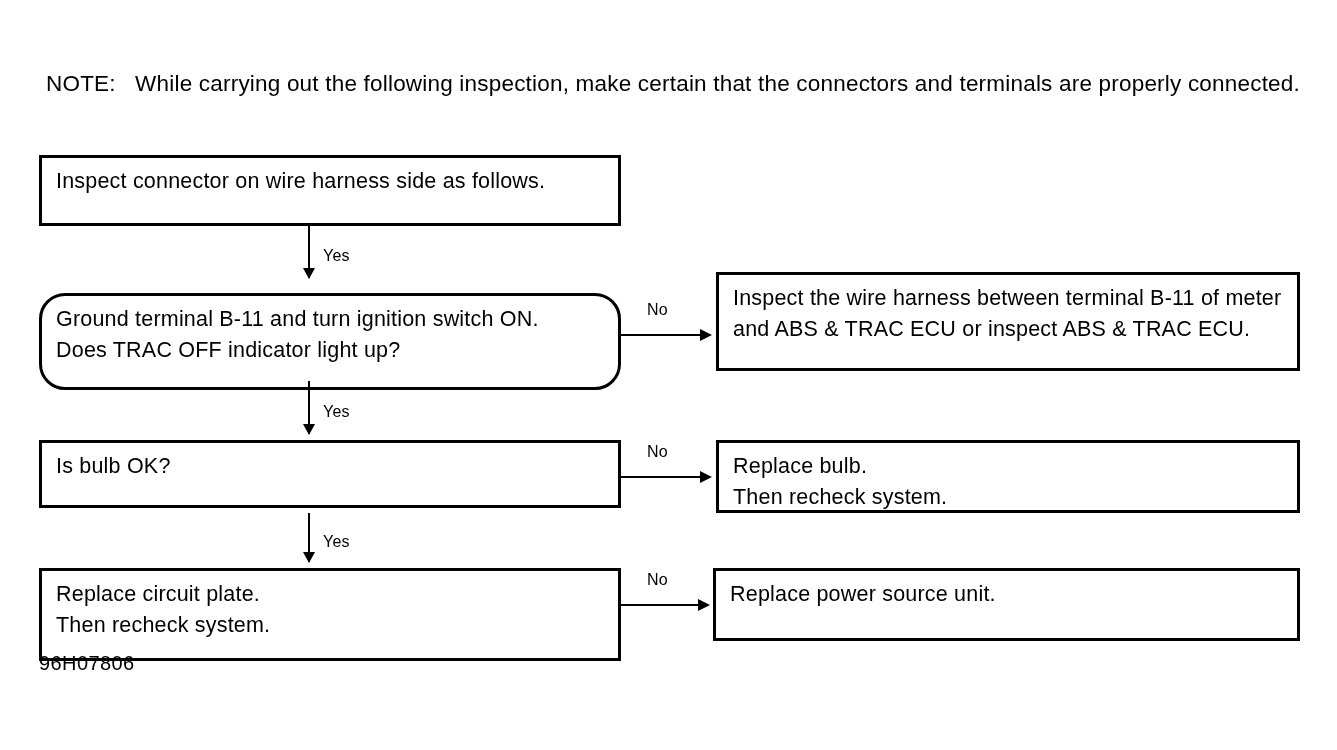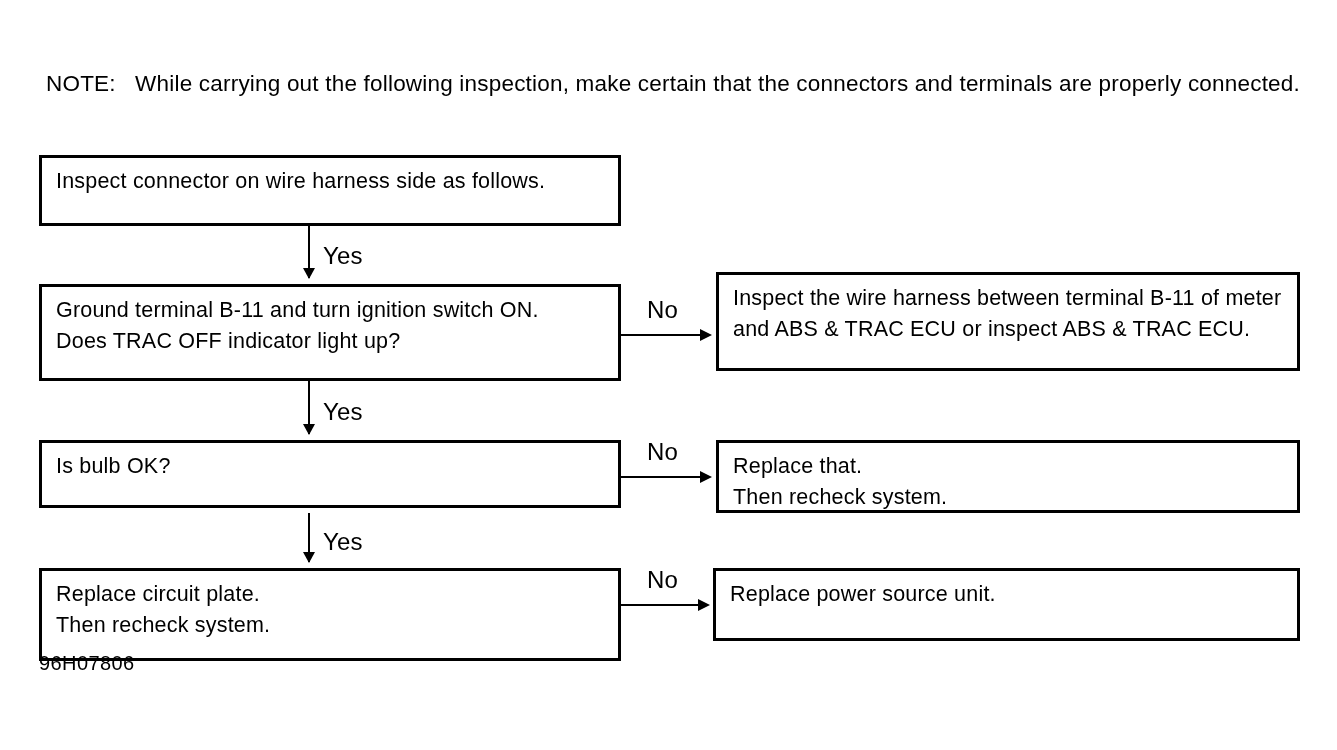--- a/index.html
+++ b/index.html
@@ -109,7 +109,7 @@
   
   .edge-label {
     position: absolute;
-    font-size: 24px;
+    font-size: 16px;
     line-height: 26px;
     letter-spacing: 0.2px;
   }

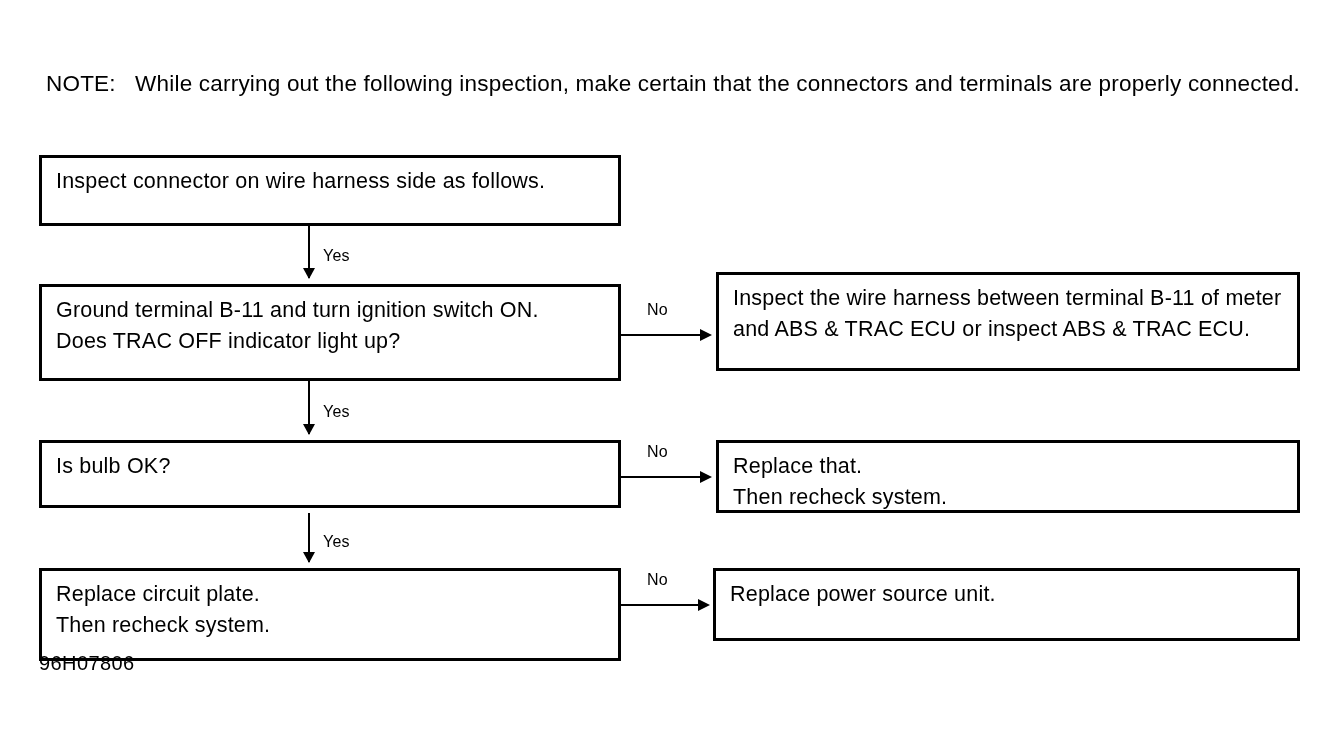--- a/index.html
+++ b/index.html
@@ -54,7 +54,7 @@
 
   
   .box-q1   { left: 39px;  top: 155px; width: 582px; height: 71px; padding-left: 42px;  }
-  .box-q2   { left: 39px;  top: 284px; width: 582px; height: 97px;  }
+  .box-q2   { left: 39px;  top: 293px; width: 582px; height: 97px; border-radius: 26px;  }
   .box-a2   { left: 716px; top: 272px; width: 584px; height: 99px;  }
   .box-q3   { left: 39px;  top: 440px; width: 582px; height: 68px;  }
   .box-a3   { left: 716px; top: 440px; width: 584px; height: 73px;  }

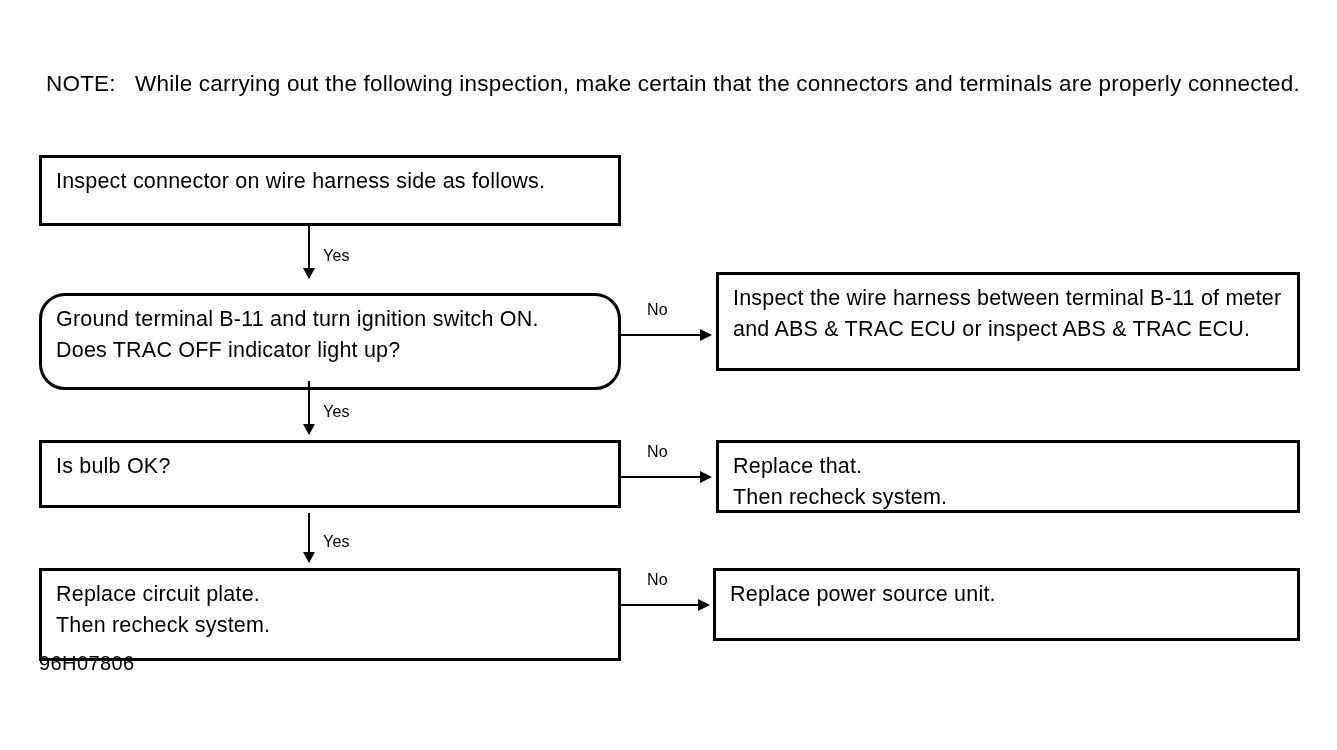--- a/index.html
+++ b/index.html
@@ -170,7 +170,7 @@
   <div class="edge-label lbl-no-2">No</div>
 
   <div class="box box-a3">
-    <div class="box-text">Replace that.
+    <div class="box-text">Replace bulb.
 Then recheck system.</div>
   </div>
 

